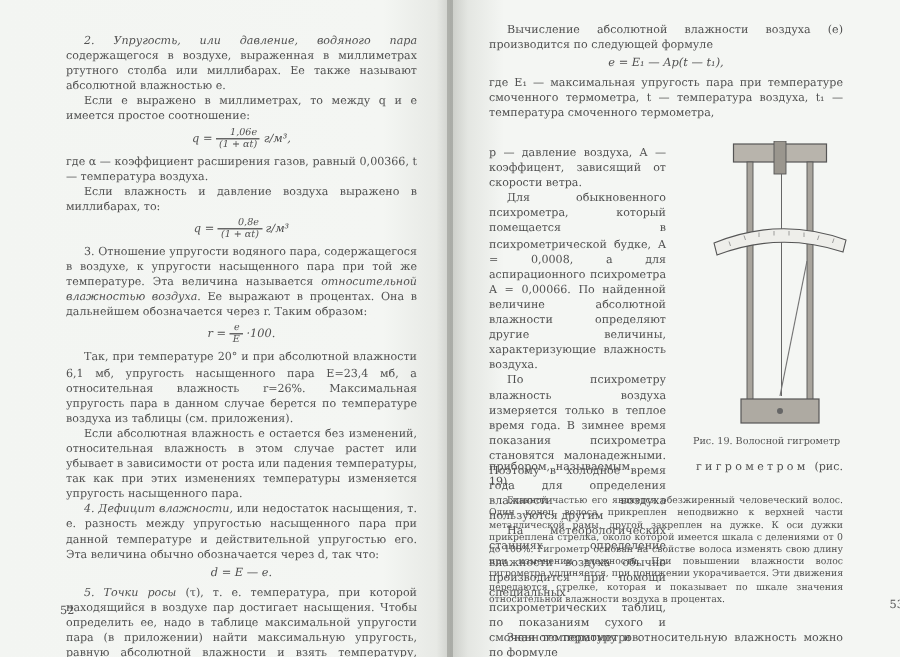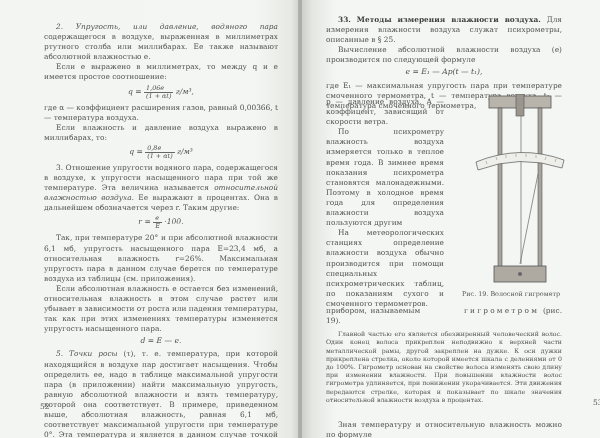--- a/index.html
+++ b/index.html
@@ -63,7 +63,6 @@
 <div class="pageno" style="left:40px; top:402px;">52</div>
 
 <div class="txt" style="left:326px; top:15px; width:236px;">
-  <p><span class="h">33. Методы измерения влажности воздуха.</span><span> Для измерения влажности воздуха служат психрометры, описанные в § 25.</span></p>
   <p>Вычисление абсолютной влажности воздуха (e) производится по следующей формуле</p>
   <div class="formula">e = E₁ — Ap(t — t₁),</div>
   <p class="noind">где E₁ — максимальная упругость пара при температуре смоченного термометра, t — температура воздуха, t₁ — температура смоченного термометра,</p>

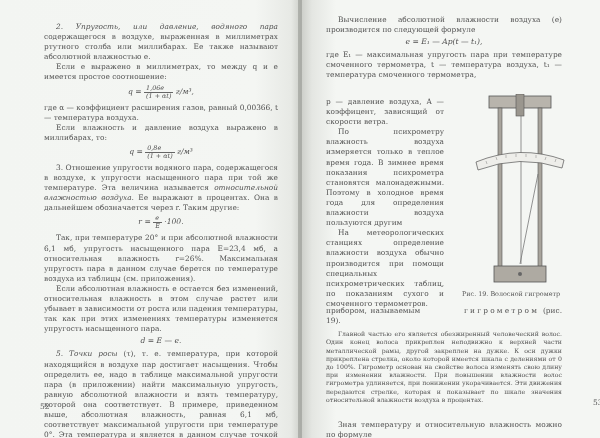--- a/index.html
+++ b/index.html
@@ -14,7 +14,7 @@
   .txt p { margin:0; text-indent:12px; }
   .txt p.noind { text-indent:0; }
   .formula { text-align:center; font-style:italic; margin:2px 0 3px 0; font-size:7.6px; }
-  .frac { display:inline-block; vertical-align:middle; text-align:left; font-size:6.4px; line-height:7px; }
+  .frac { display:inline-block; vertical-align:middle; text-align:right; font-size:6.4px; line-height:7px; }
   .frac .num { display:block; border-bottom:0.6px solid #666; padding:0 2px; }
   .frac .den { display:block; padding:0 2px; }
   i { font-style:italic; }

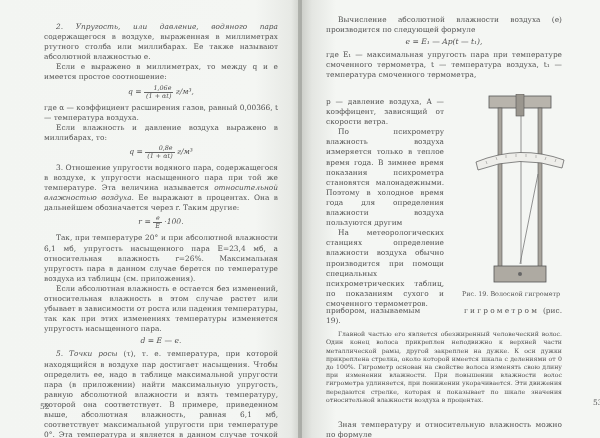--- a/index.html
+++ b/index.html
@@ -70,6 +70,7 @@
 
 <div class="txt" style="left:326px; top:97px; width:118px;">
   <p class="noind">p — давление воздуха, A — коэффицент, зависящий от скорости ветра.</p>
+  <p>Для обыкновенного психрометра, который помещается в психрометрической будке, A = 0,0008, а для аспирационного психрометра A = 0,00066. По найденной величине абсолютной влажности определяют другие величины, характеризующие влажность воздуха.</p>
   <p>По психрометру влажность воздуха измеряется только в теплое время года. В зимнее время показания психрометра становятся малонадежными. Поэтому в холодное время года для определения влажности воздуха пользуются другим</p>
   <p>На метеорологических станциях определение влажности воздуха обычно производится при помощи специальных психрометрических таблиц, по показаниям сухого и смоченного термометров.</p>
 </div>

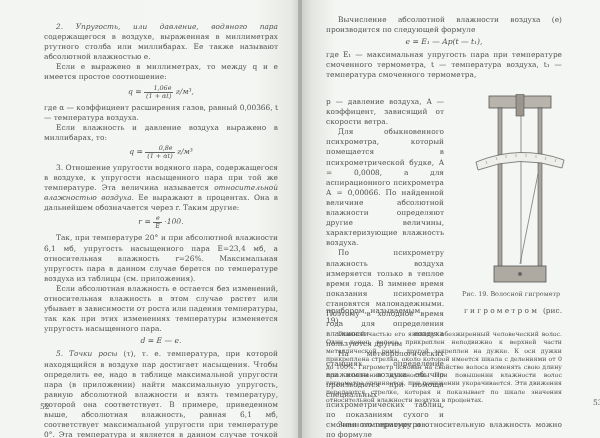--- a/index.html
+++ b/index.html
@@ -49,7 +49,7 @@
     <span class="frac"><span class="num">0,8e</span><span class="den">(1 + αt)</span></span>
     <span>г/м³</span>
   </div>
-  <p style="margin-top:3px;"><span>3. Отношение упругости водяного пара, содержащегося в воздухе, к упругости насыщенного пара при той же температуре. Эта величина называется </span><i>относительной влажностью воздуха</i><span>. Ее выражают в процентах. Она в дальнейшем обозначается через r. Таким другие:</span></p>
+  <p style="margin-top:3px;"><span>3. Отношение упругости водяного пара, содержащегося в воздухе, к упругости насыщенного пара при той же температуре. Эта величина называется </span><i>относительной влажностью воздуха</i><span>. Ее выражают в процентах. Она в дальнейшем обозначается через r. Таким образом:</span></p>
   <div class="formula">
     <span>r =</span>
     <span class="frac"><span class="num">e</span><span class="den">E</span></span>

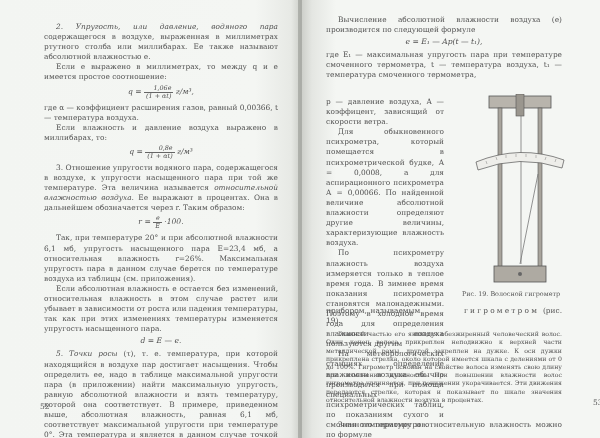--- a/index.html
+++ b/index.html
@@ -57,6 +57,7 @@
   </div>
   <p style="margin-top:3px;">Так, при температуре 20° и при абсолютной влажности 6,1 мб, упругость насыщенного пара E=23,4 мб, а относительная влажность r=26%. Максимальная упругость пара в данном случае берется по температуре воздуха из таблицы (см. приложения).</p>
   <p>Если абсолютная влажность e остается без изменений, относительная влажность в этом случае растет или убывает в зависимости от роста или падения температуры, так как при этих изменениях температуры изменяется упругость насыщенного пара.</p>
+  <p><i>4. Дефицит влажности,</i><span> или недостаток насыщения, т. е. разность между упругостью насыщенного пара при данной температуре и действительной упругостью его. Эта величина обычно обозначается через d, так что:</span></p>
   <div class="formula">d = E — e.</div>
   <p style="margin-top:3px;"><i>5. Точки росы</i><span> (τ), т. е. температура, при которой находящийся в воздухе пар достигает насыщения. Чтобы определить ее, надо в таблице максимальной упругости пара (в приложении) найти максимальную упругость, равную абсолютной влажности и взять температуру, которой она соответствует. В примере, приведенном выше, абсолютная влажность, равная 6,1 мб, соответствует максимальной упругости при температуре 0°. Эта температура и является в данном случае точкой росы.</span></p>
 </div>

